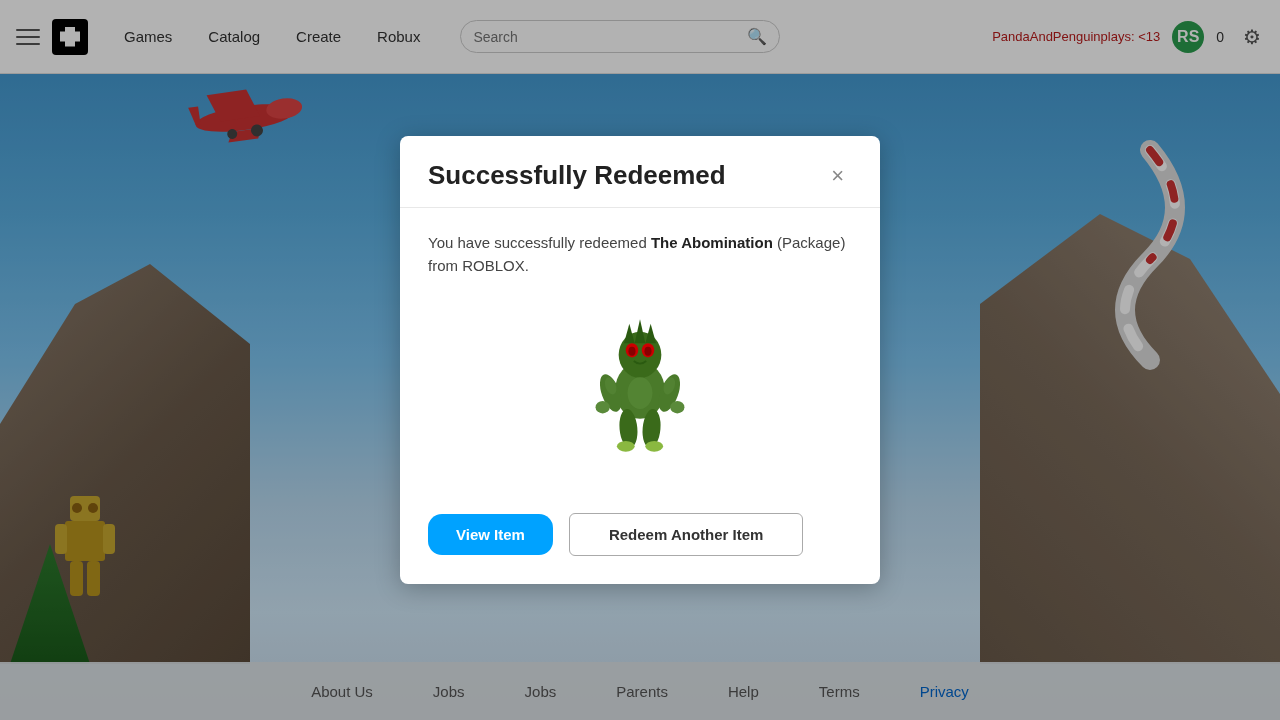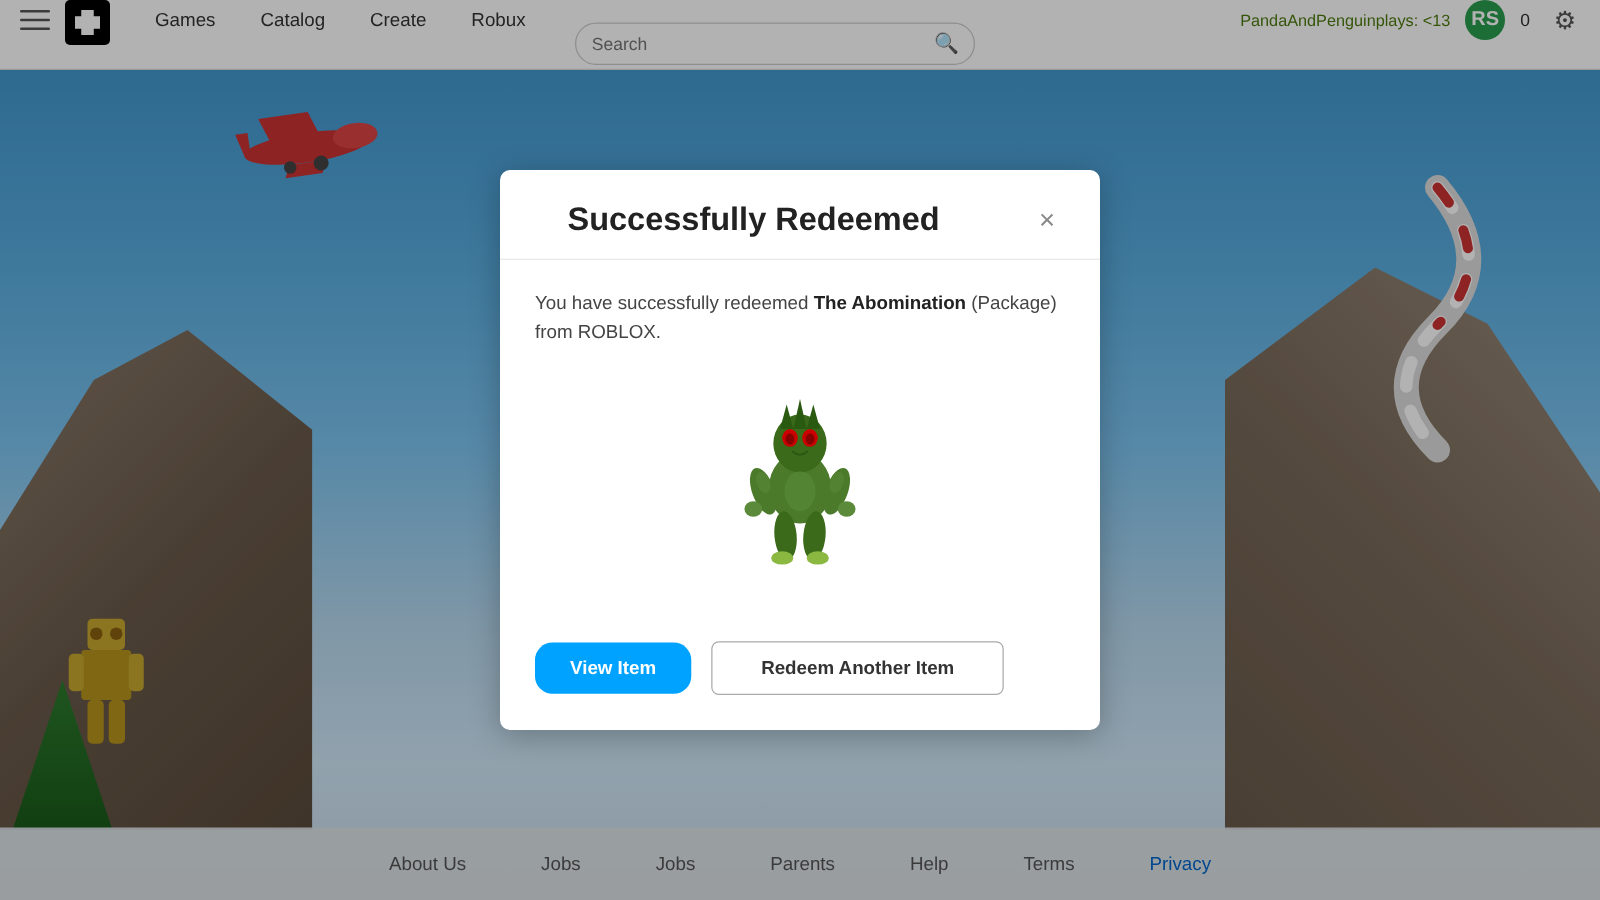--- a/index.html
+++ b/index.html
@@ -20,9 +20,9 @@
 
     
     .navbar {
-      position: absolute; top: 0; left: 0; right: 0; height: 56px;
+      position: absolute; top: 0; left: 0; right: 0; height: 74px;
       background: #ffffff;
-      display: flex; align-items: flex-start; padding: 0 12px;
+      display: flex; align-items: center; padding: 0 12px;
       z-index: 100; border-bottom: 1px solid #e0e0e0;
       gap: 8px;
     }

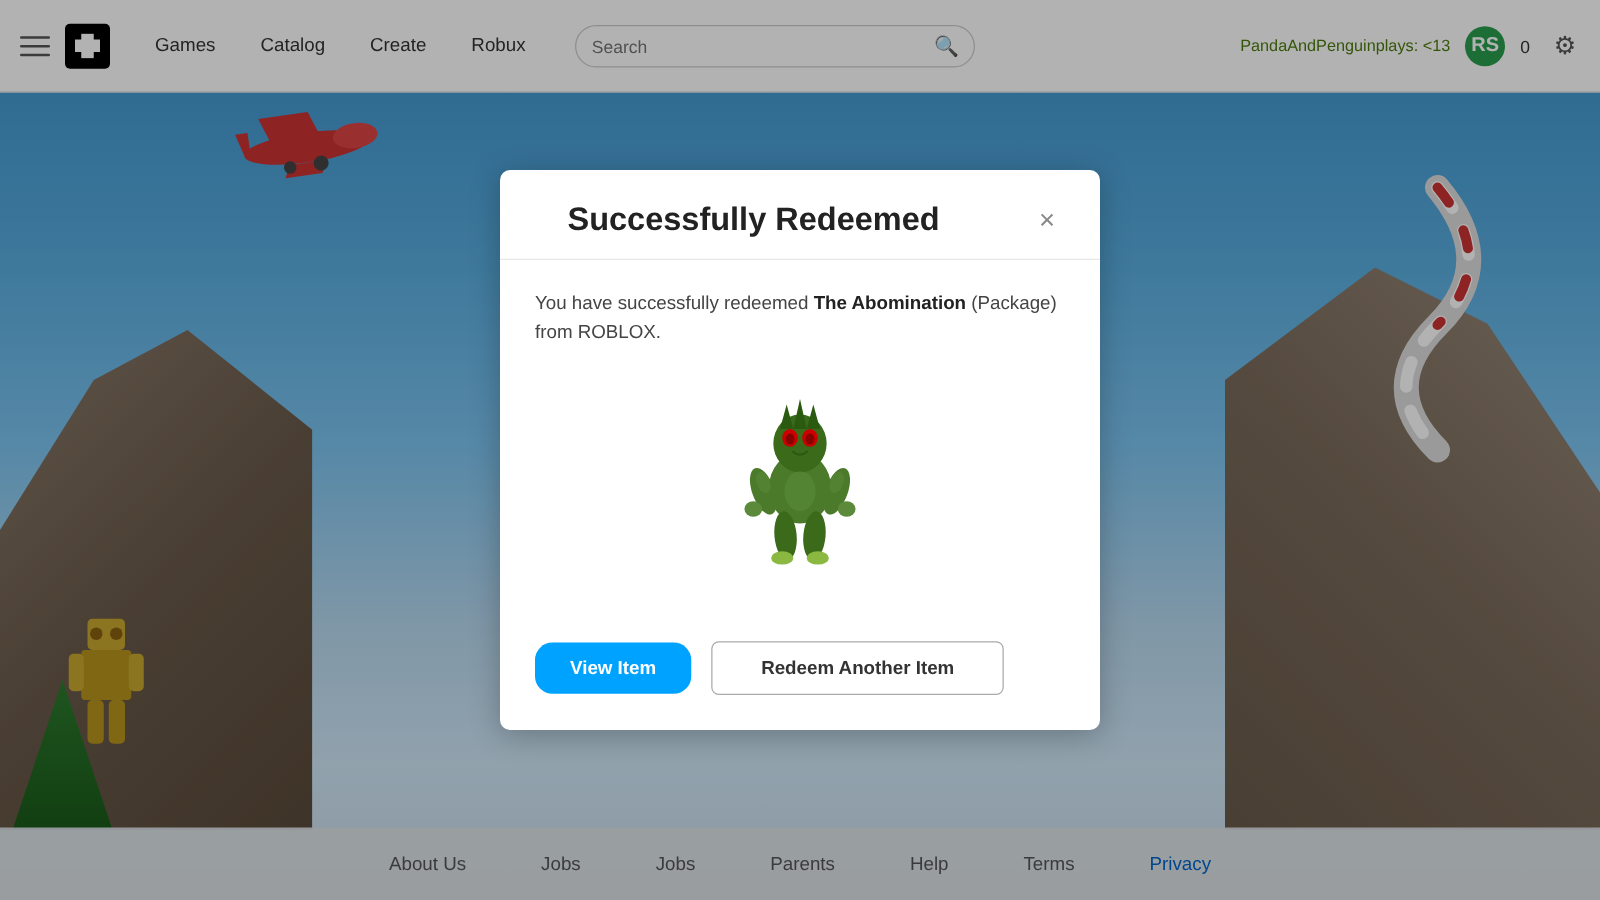--- a/index.html
+++ b/index.html
@@ -63,7 +63,7 @@
     .nav-right {
       margin-left: auto; display: flex; align-items: center; gap: 12px;
     }
-    .nav-user { font-size: 13px; color: #4d7c0f; }
+    .nav-user { font-size: 13px; color: #b91c1c; }
     .nav-robux-icon {
       width: 32px; height: 32px; border-radius: 50%; background: #2a9d4e;
       display: flex; align-items: center; justify-content: center;

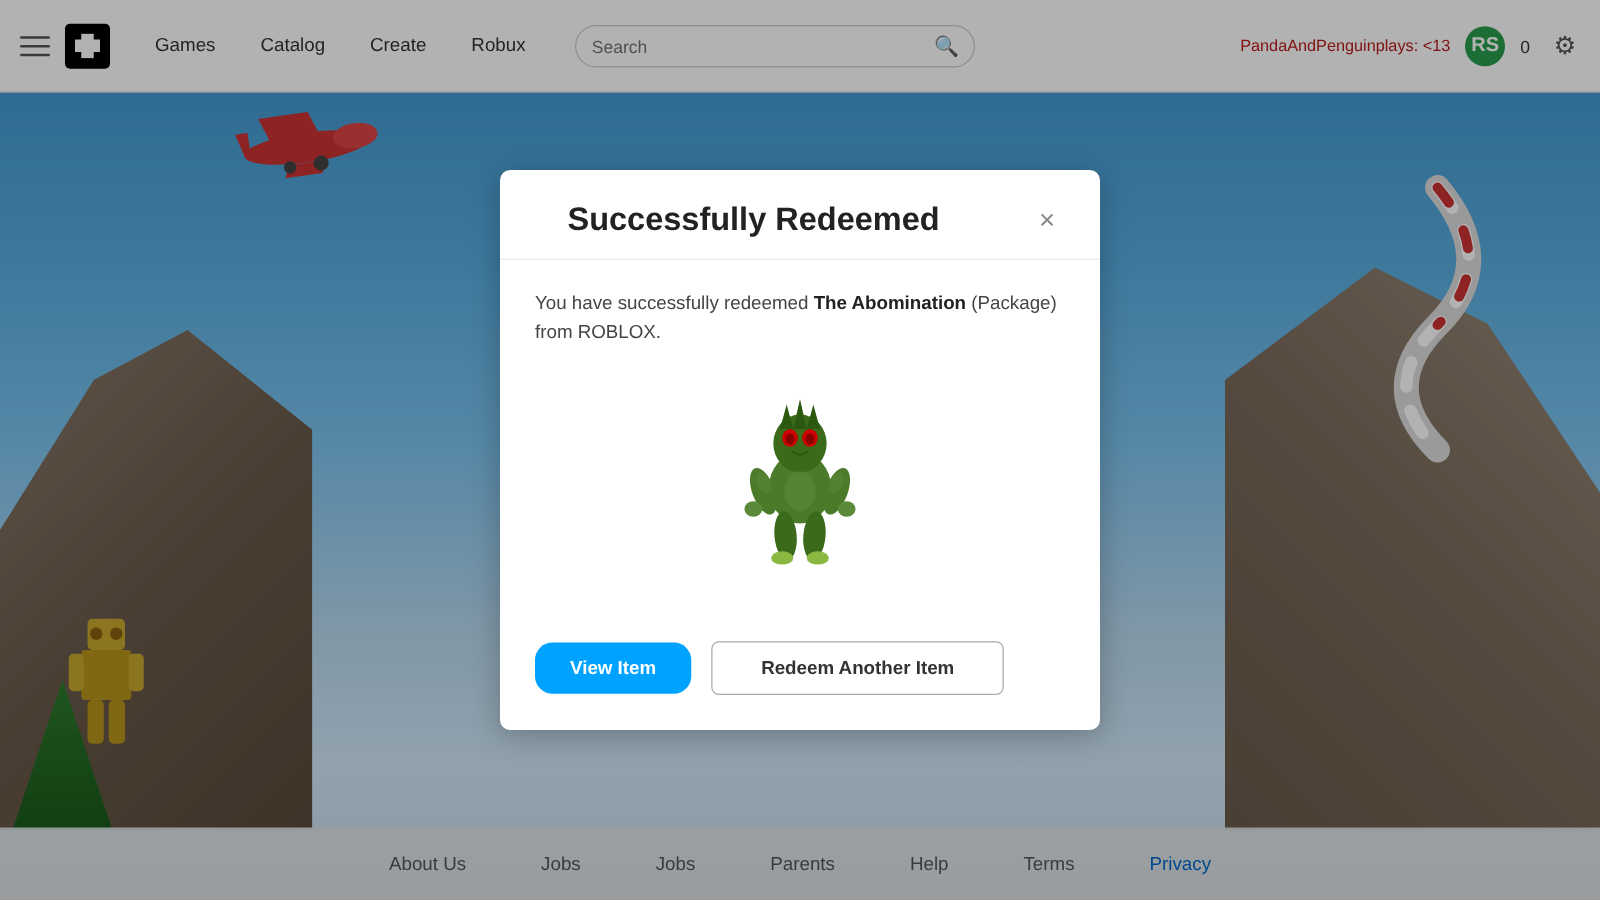--- a/index.html
+++ b/index.html
@@ -104,7 +104,7 @@
       display: flex; align-items: center; justify-content: space-between;
     }
     .modal-title {
-      font-size: 26px; font-weight: 600; color: #222; margin-left: 26px;
+      font-size: 26px; font-weight: 600; color: #222;
     }
     .modal-close {
       font-size: 22px; color: #888; cursor: pointer; line-height: 1;

